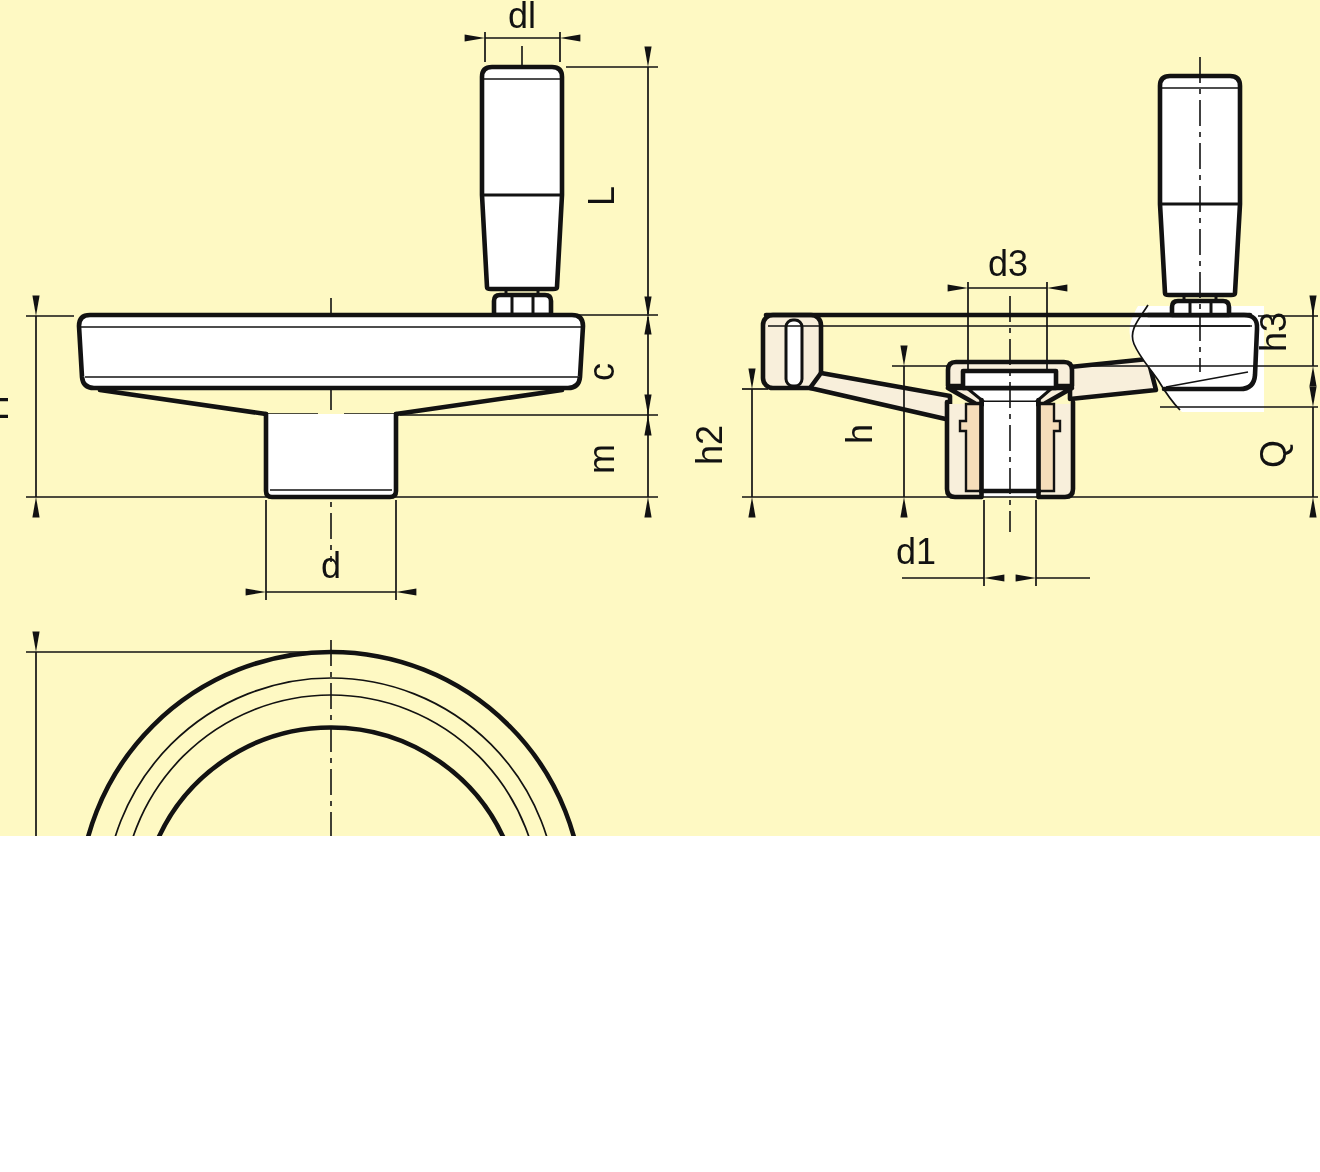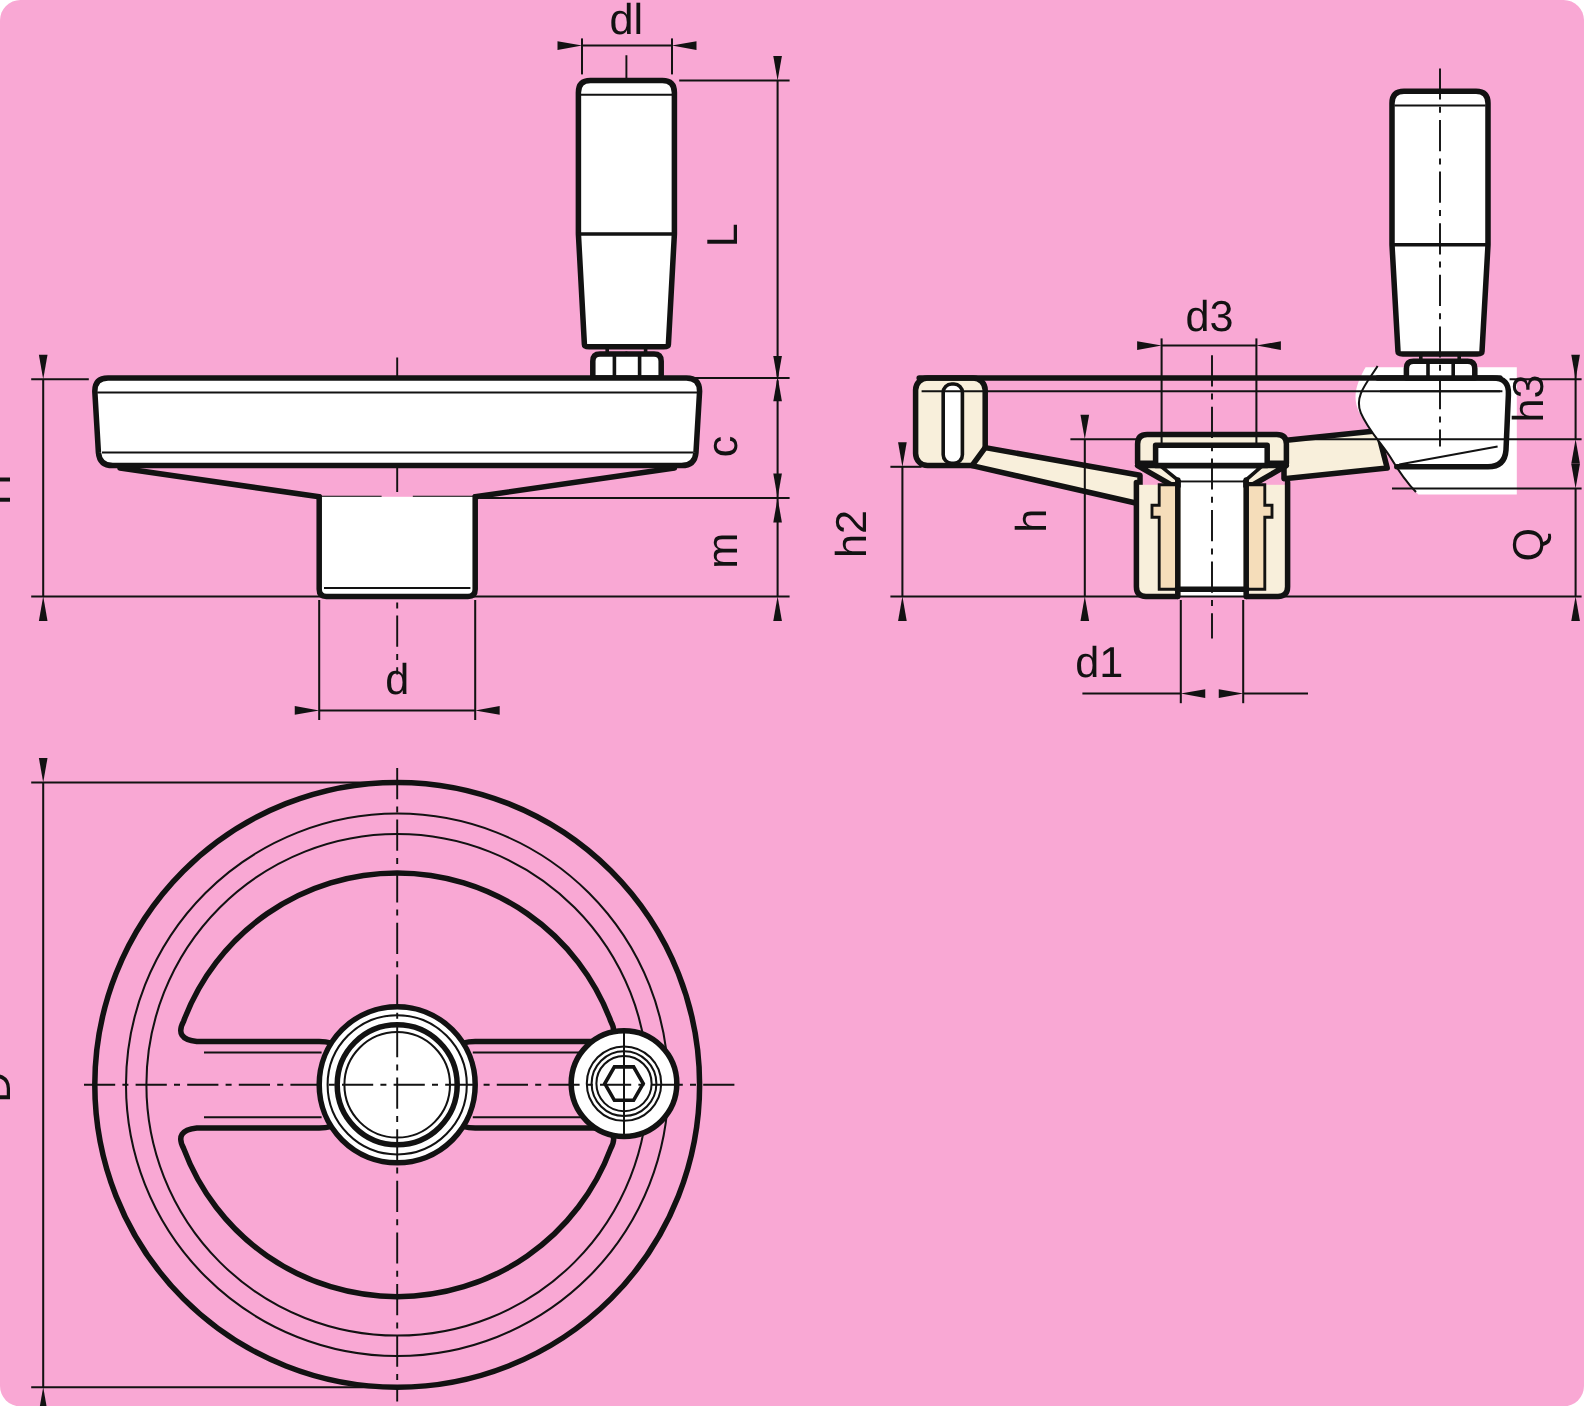--- a/index.html
+++ b/index.html
@@ -3,7 +3,7 @@
 <meta charset="utf-8">
 <style>
   html,body{margin:0;padding:0;background:#ffffff;}
-  .stage{width:1320px;height:1172px;position:relative;background:#f9a8d4;border-radius:17px;}
+  .stage{width:1320px;height:836px;position:relative;background:#fef9c3;}
   svg{display:block;}
   
   .thick{stroke:#121212;stroke-width:4.6;fill:none;stroke-linecap:round;stroke-linejoin:round;}

